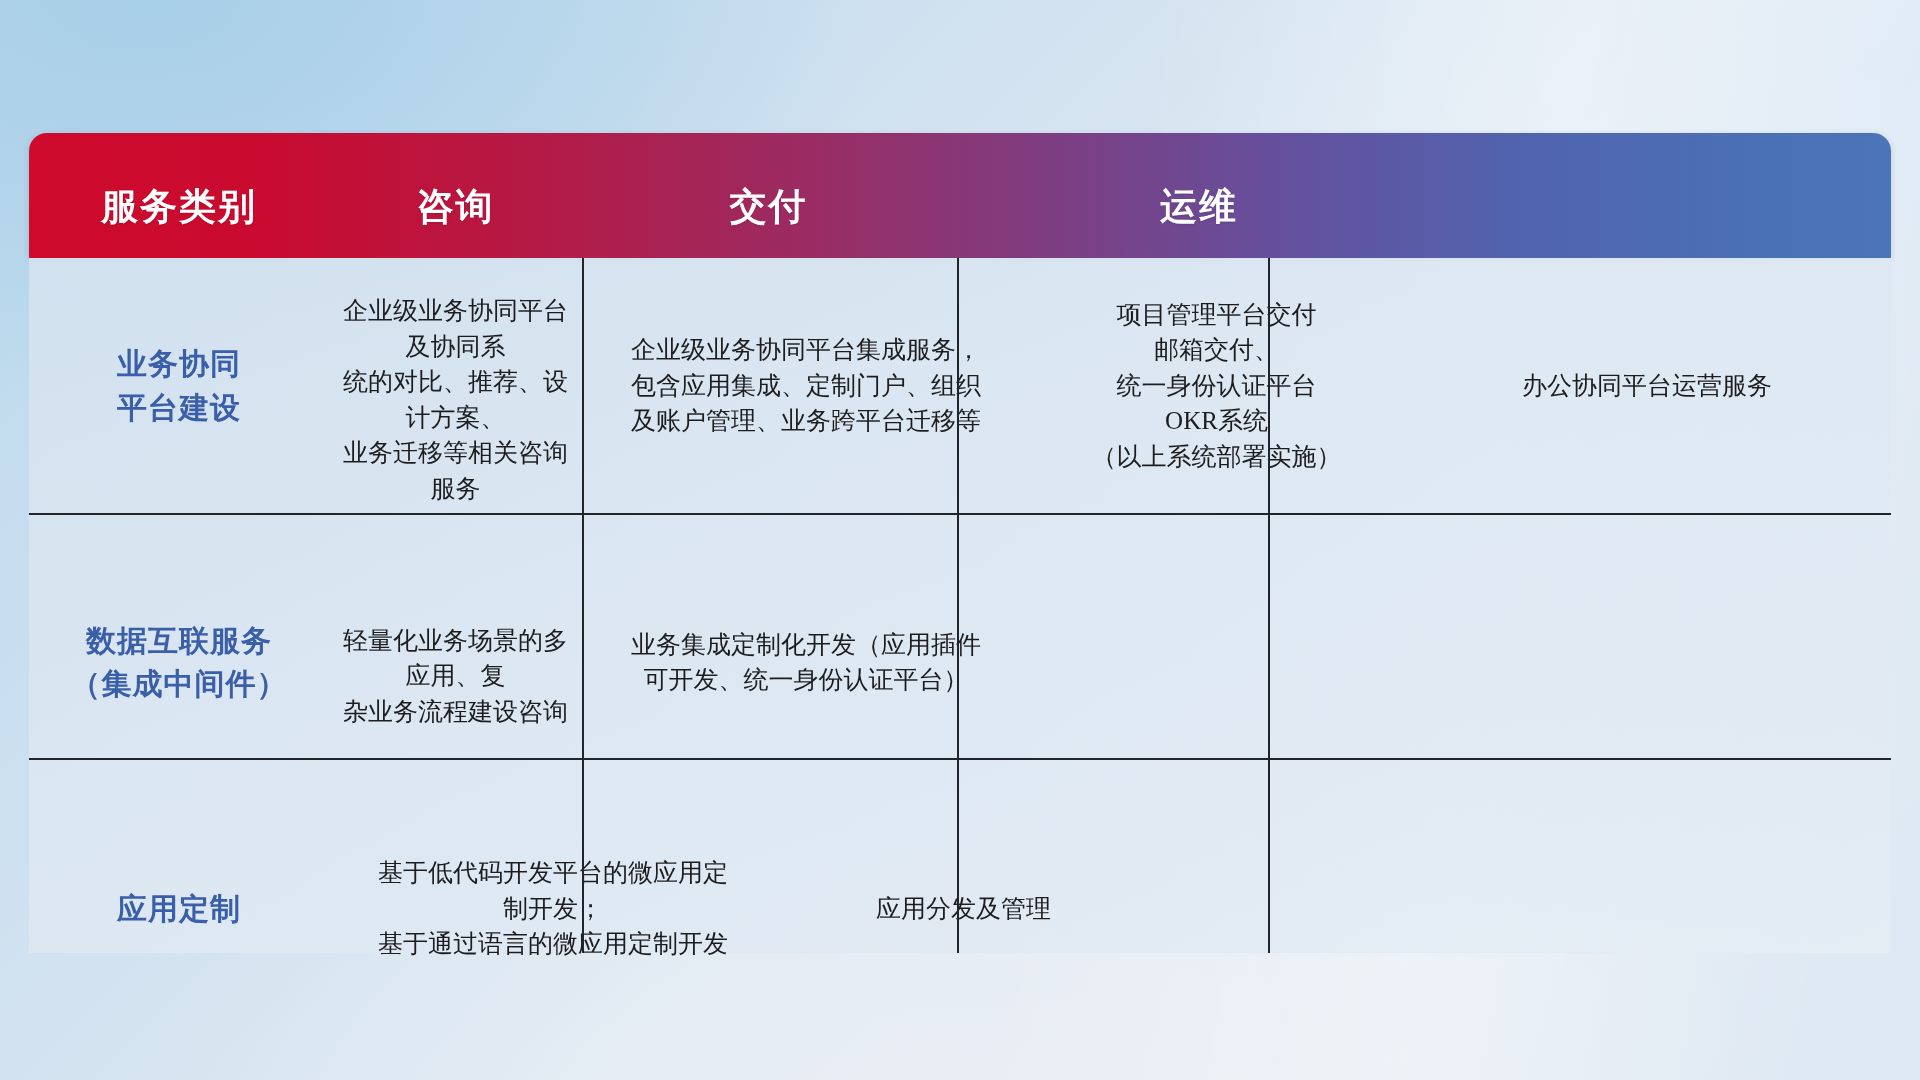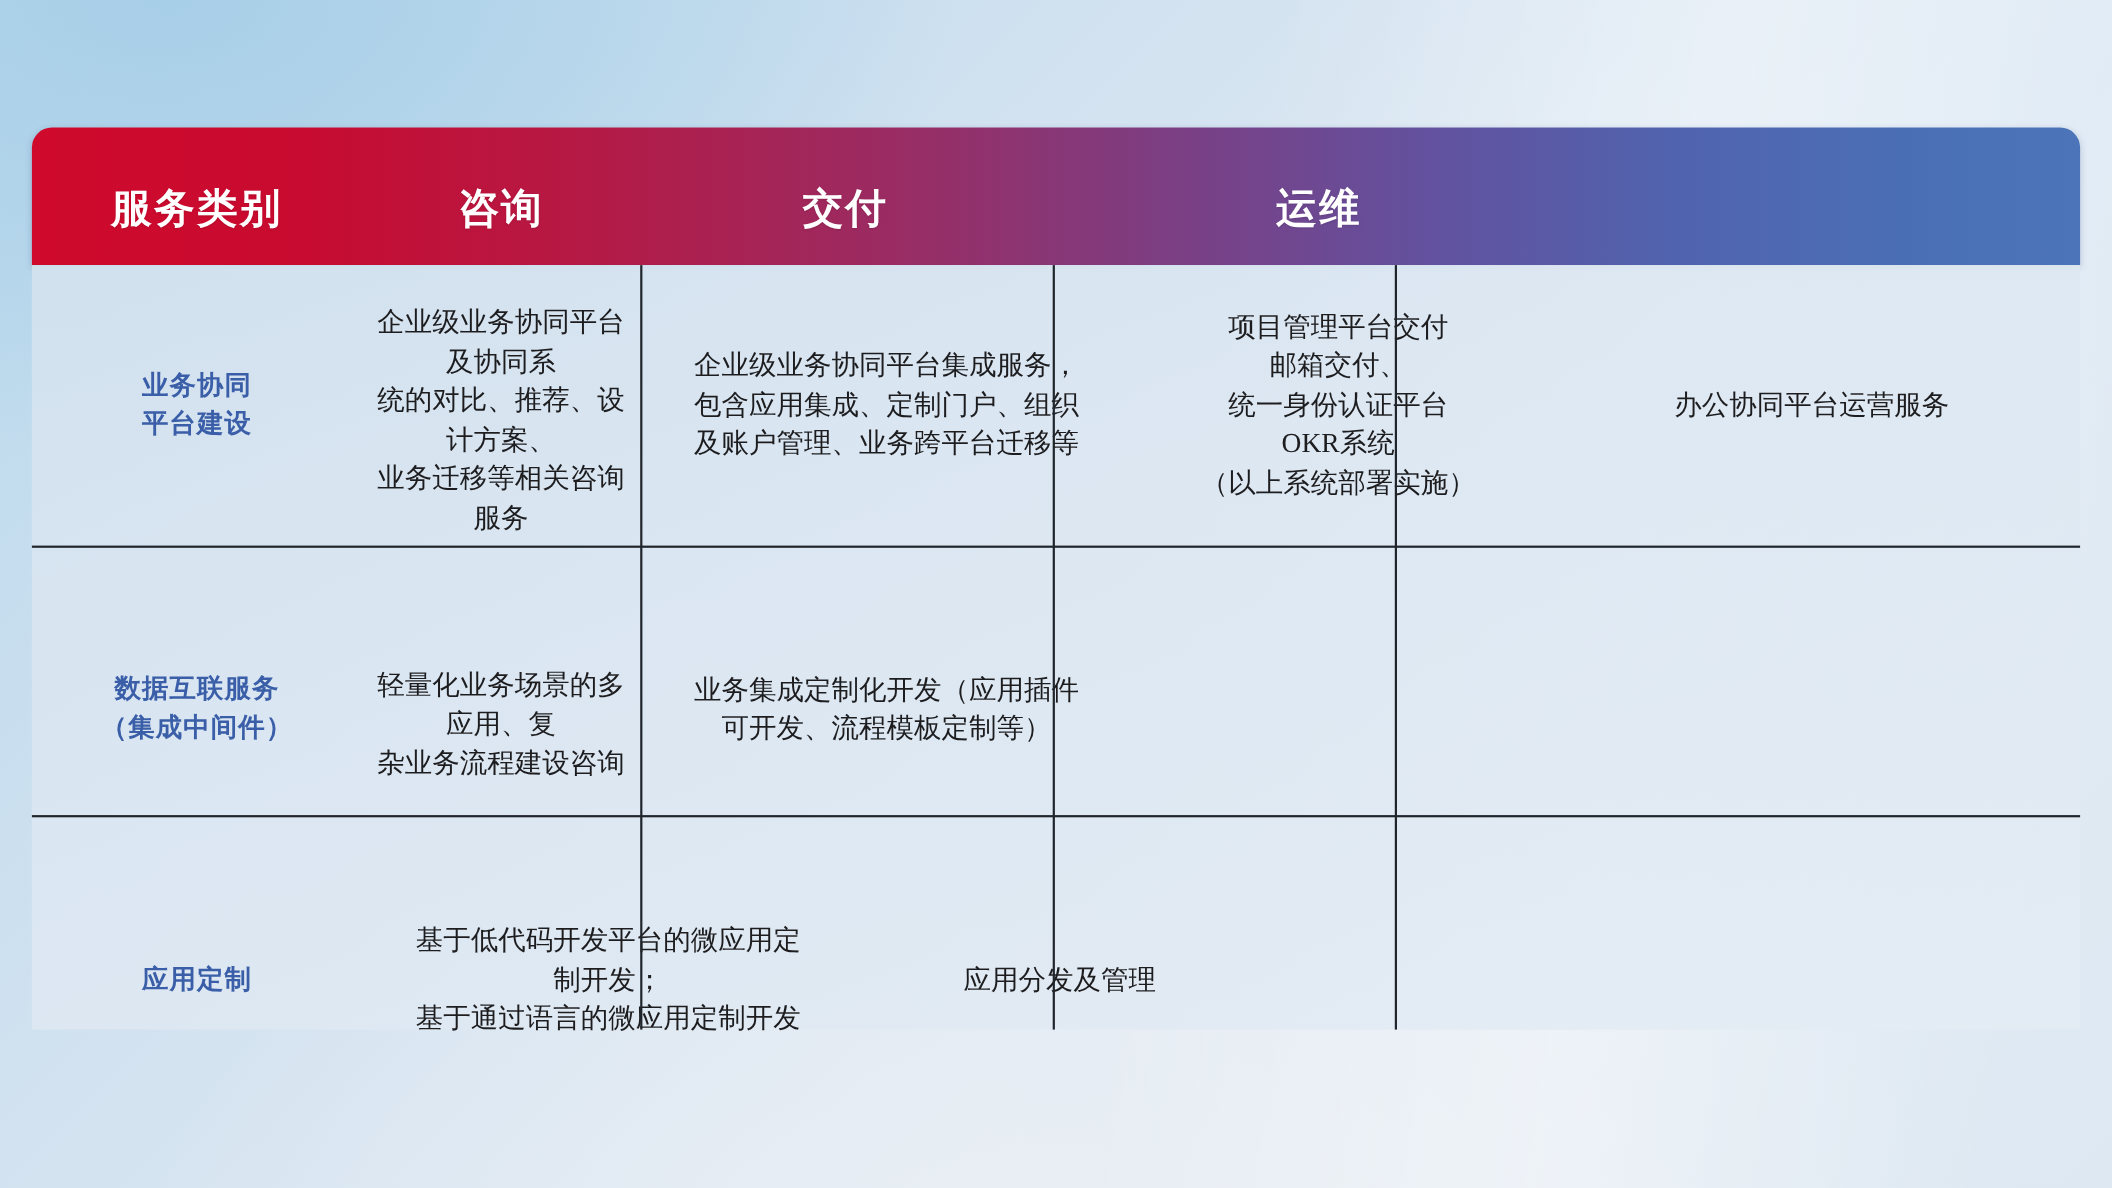--- a/index.html
+++ b/index.html
@@ -26,7 +26,7 @@
   
   #table-wrap{
     position:absolute;
-    left:29px;top:116px;
+    left:29px;top:133px;
     width:1862px;height:820px;
   }
 

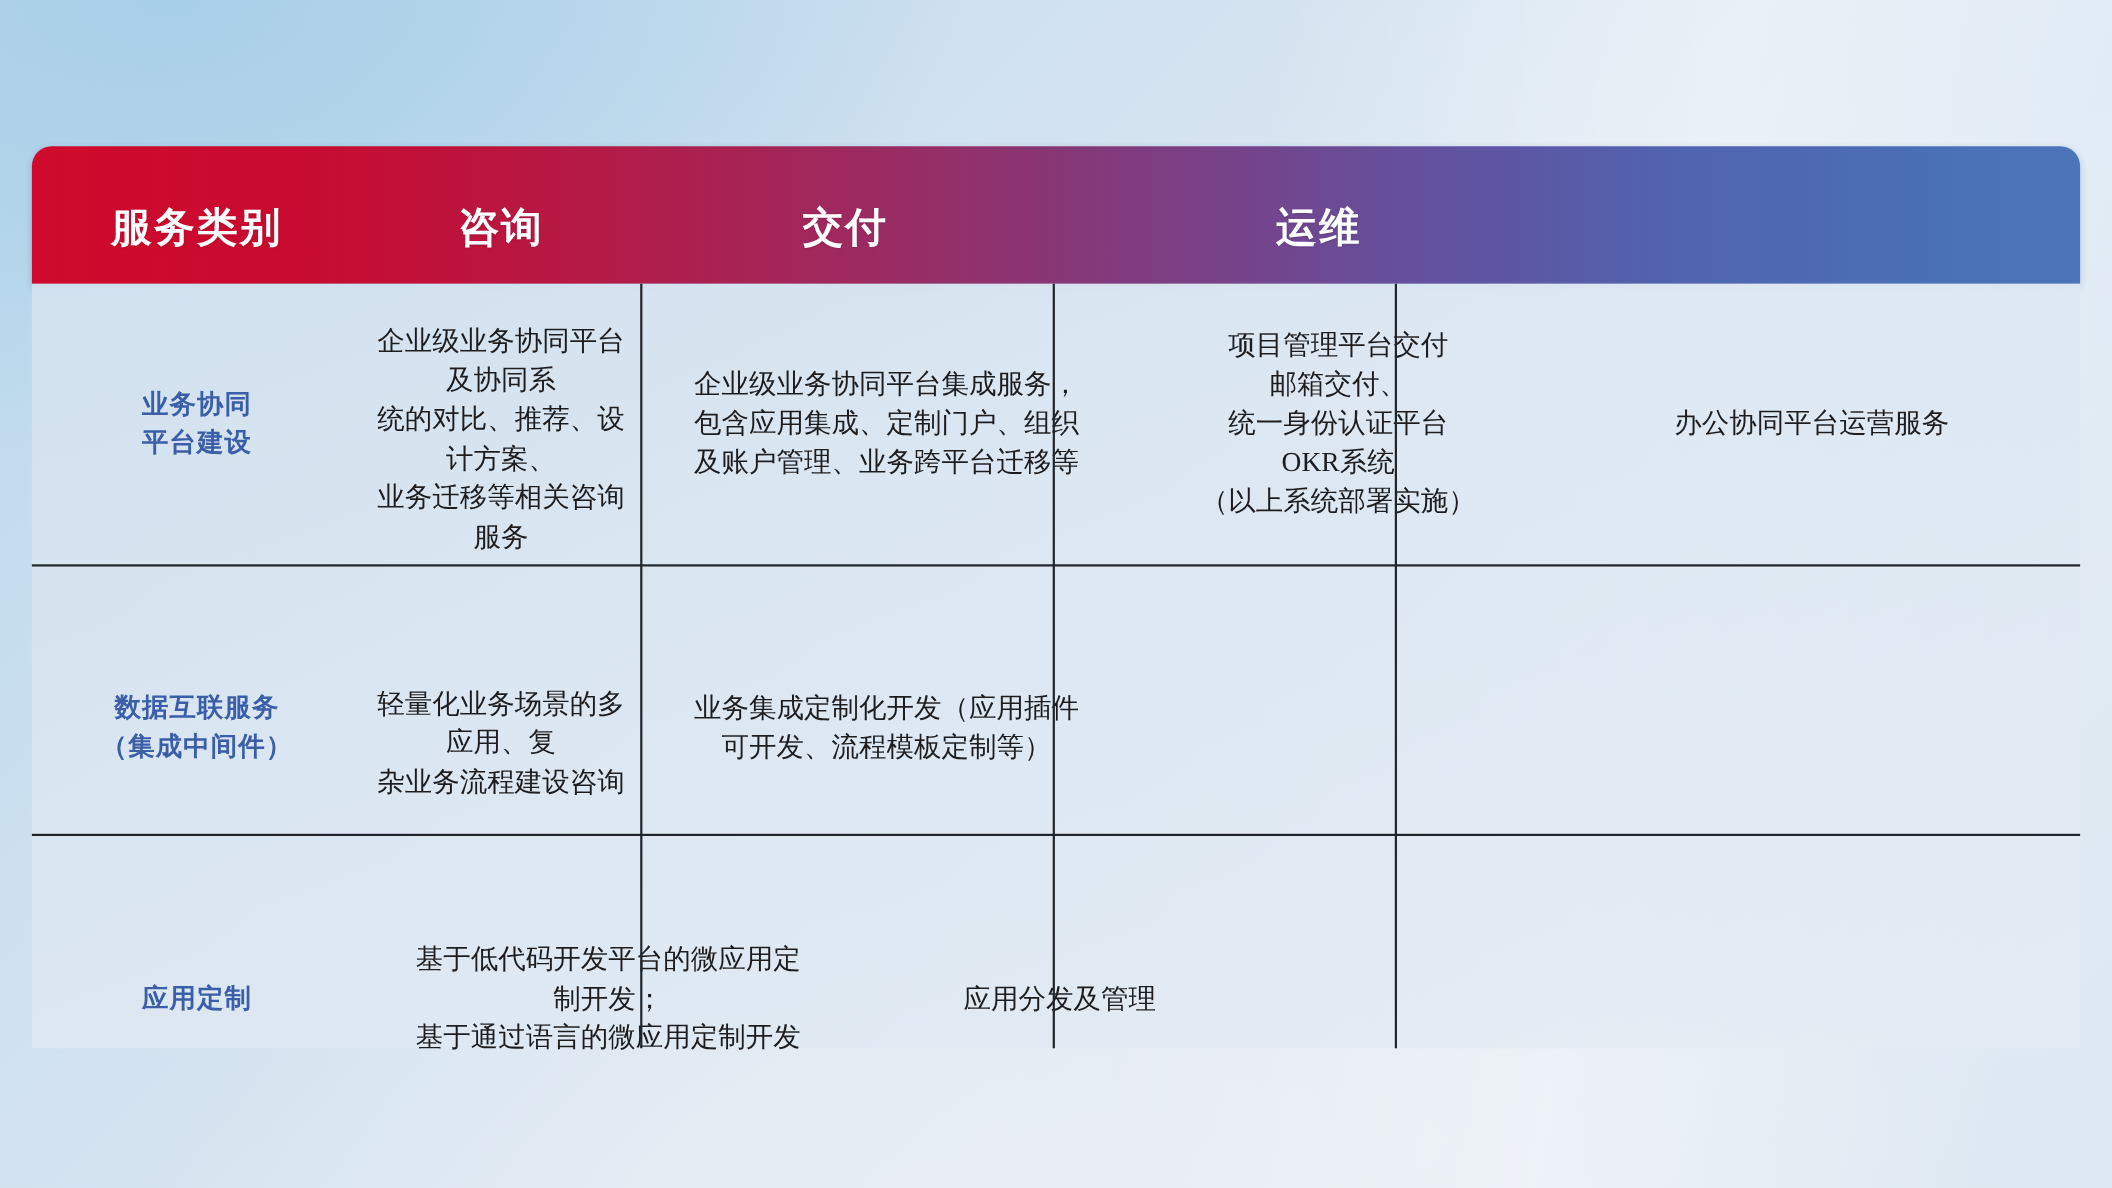--- a/index.html
+++ b/index.html
@@ -88,7 +88,7 @@
   .rowlabel .cell-text{
     color:#3a5fa8;
     font-weight:bold;
-    font-size:24px;
+    font-size:30px;
     line-height:1.45;
     letter-spacing:1px;
   }

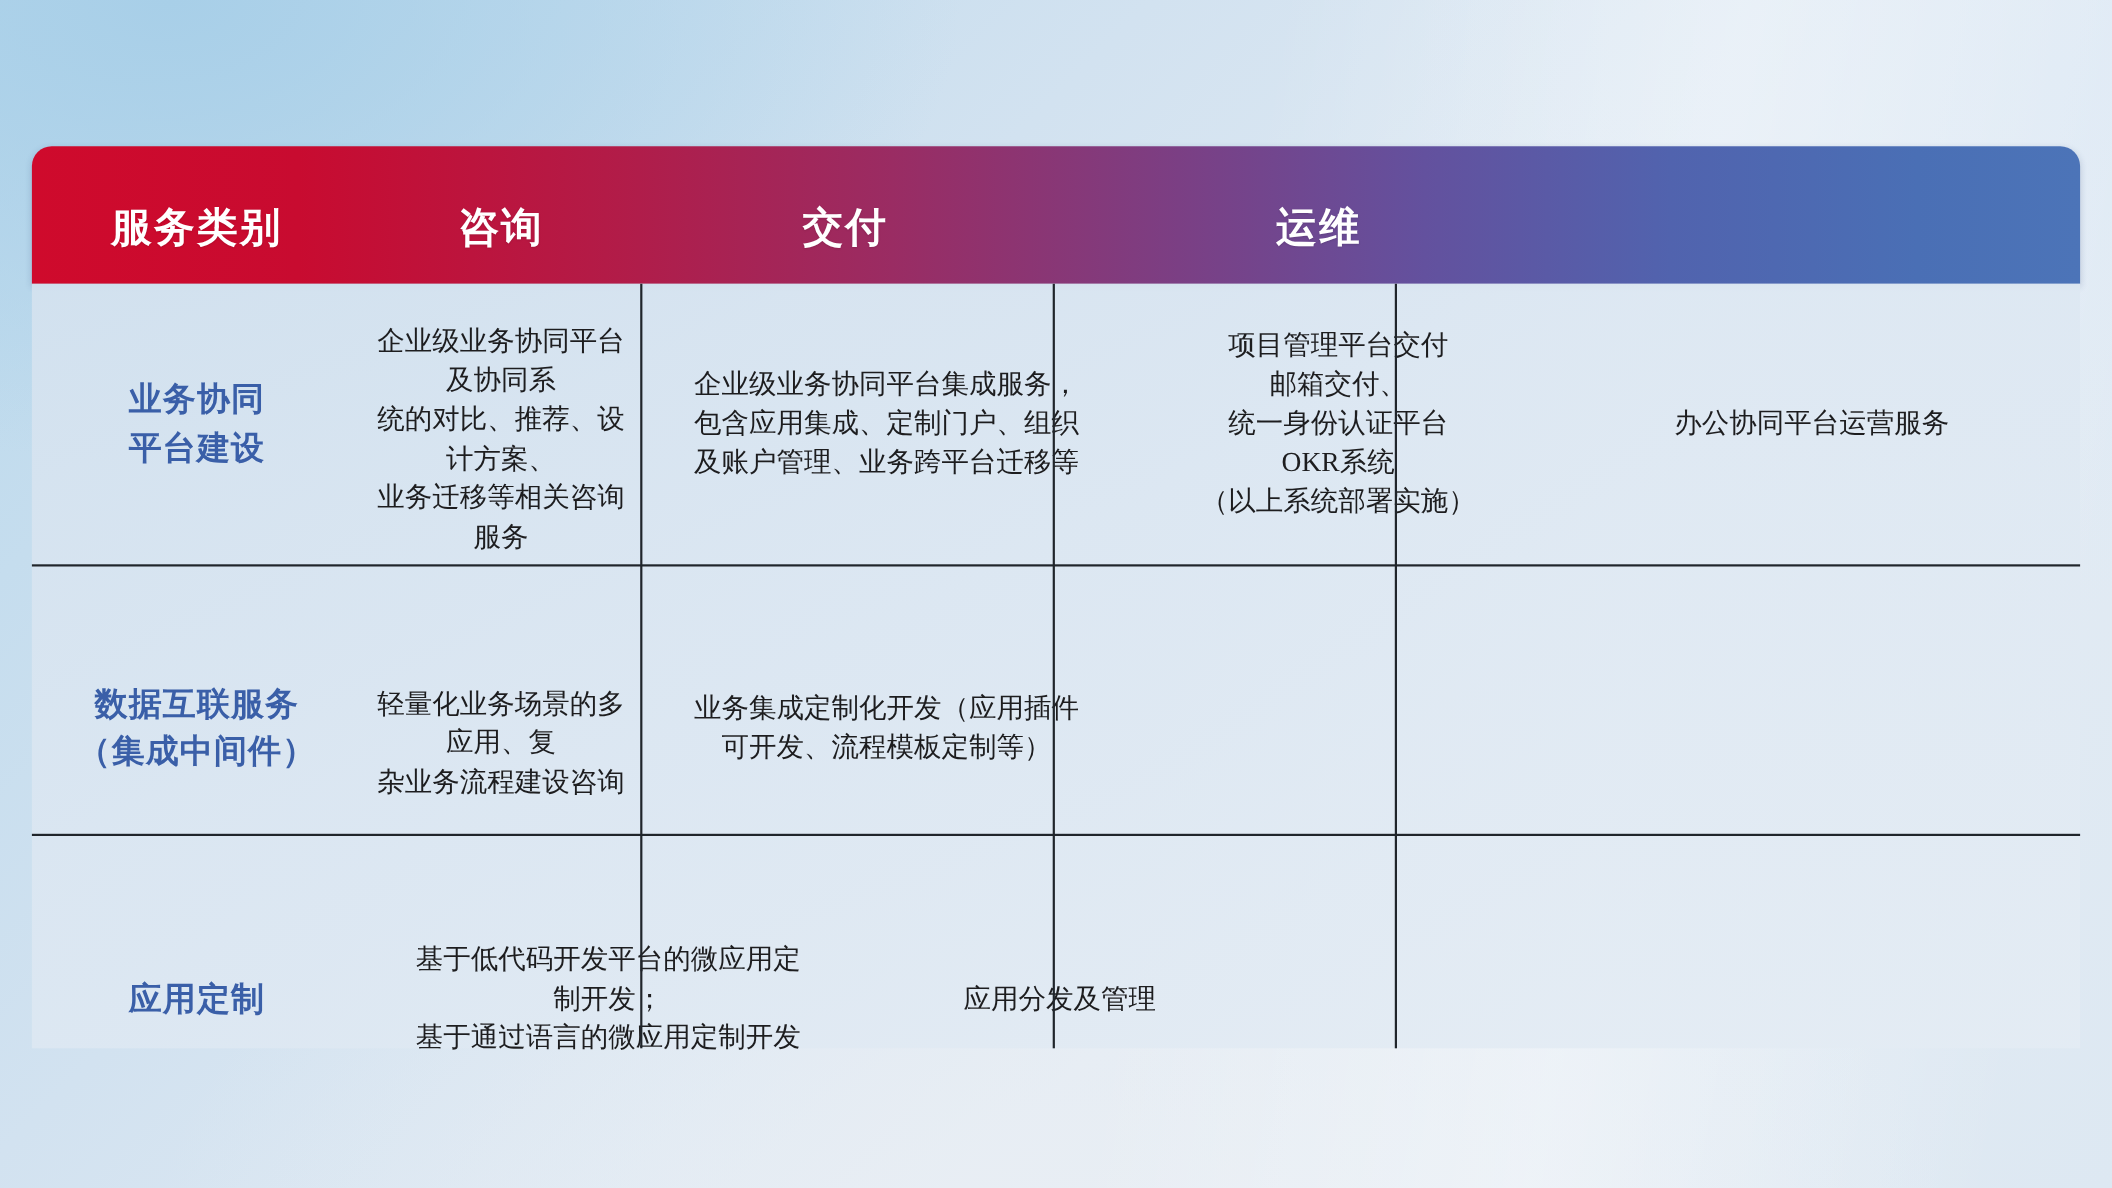--- a/index.html
+++ b/index.html
@@ -169,7 +169,7 @@
       </div>
       <div class="tcell c2">
         <span class="cell-text">业务集成定制化开发（应用插件
-可开发、流程模板定制等）</span>
+可开发、统一身份认证平台）</span>
       </div>
       <div class="tcell c3">
         <span class="cell-text"></span>

